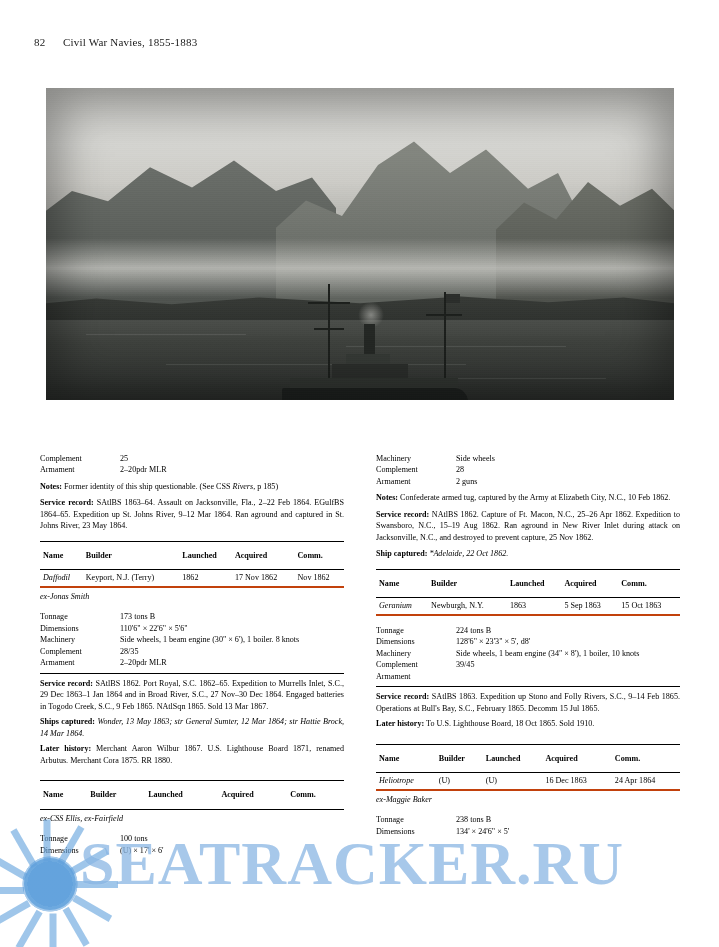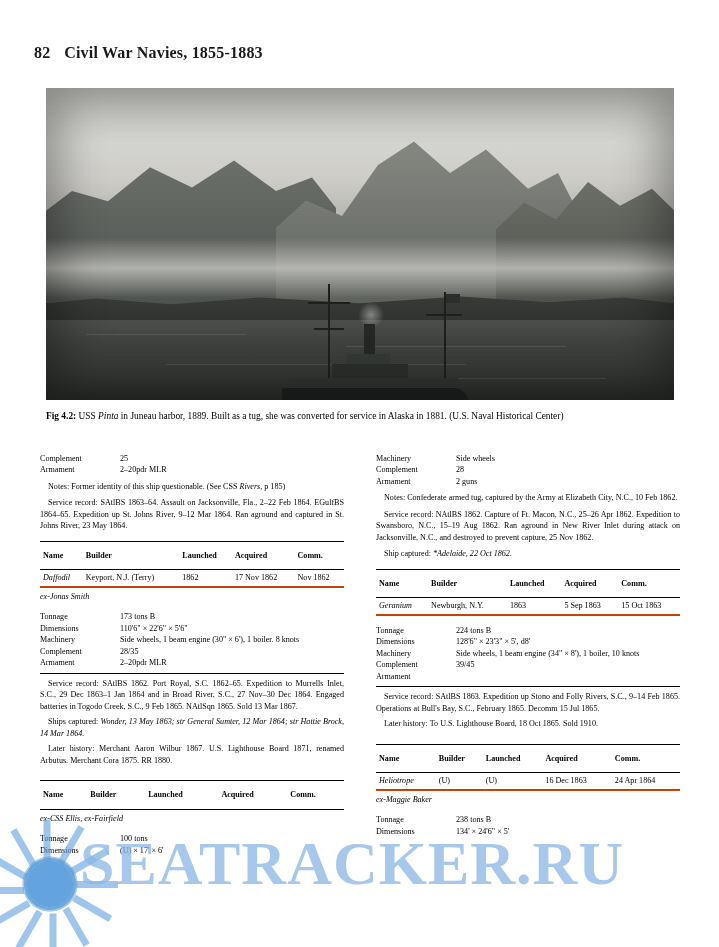--- a/index.html
+++ b/index.html
@@ -9,9 +9,8 @@
     overflow:hidden;
   }
   .head{
-    position:absolute;left:34px;top:44px;font-size:16px;color:#1a1a1a;
+    position:absolute;left:34px;top:36px;font-size:11px;color:#1a1a1a;
     letter-spacing:.2px;
-    font-weight:bold;
   }
   .head .pageno{display:inline-block;width:26px;}
   .figure{

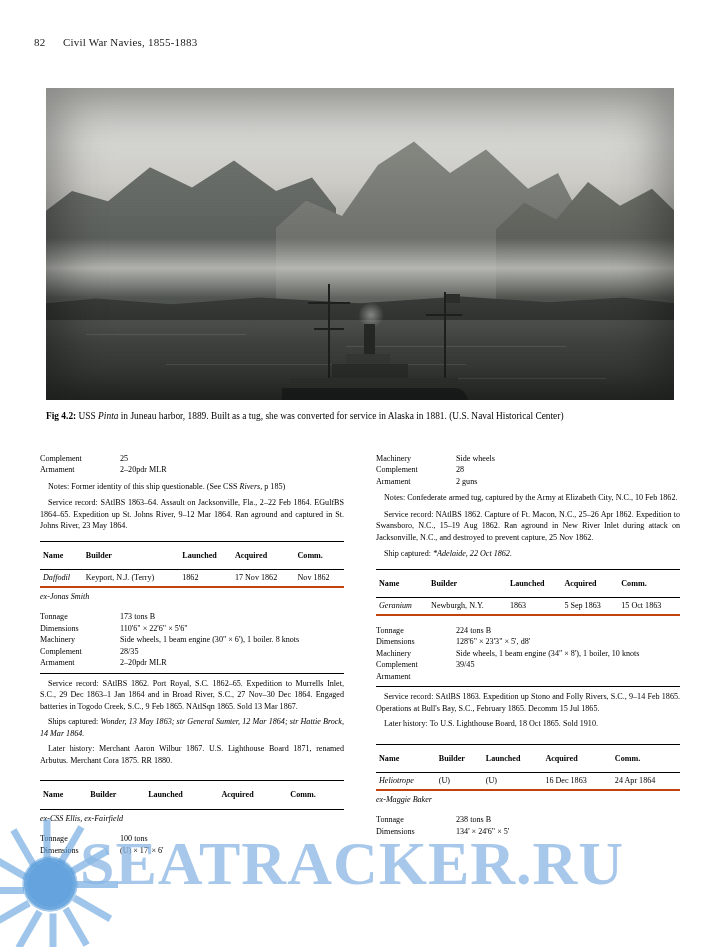--- a/index.html
+++ b/index.html
@@ -148,9 +148,6 @@
     <div class="vign"></div>
   </div>
 
-  <div class="caption">
-    <b>Fig 4.2:</b><span> USS </span><i>Pinta</i><span> in Juneau harbor, 1889. Built as a tug, she was converted for service in Alaska in 1881. (U.S. Naval Historical Center)</span>
-  </div>
 
   <div class="cols">
 

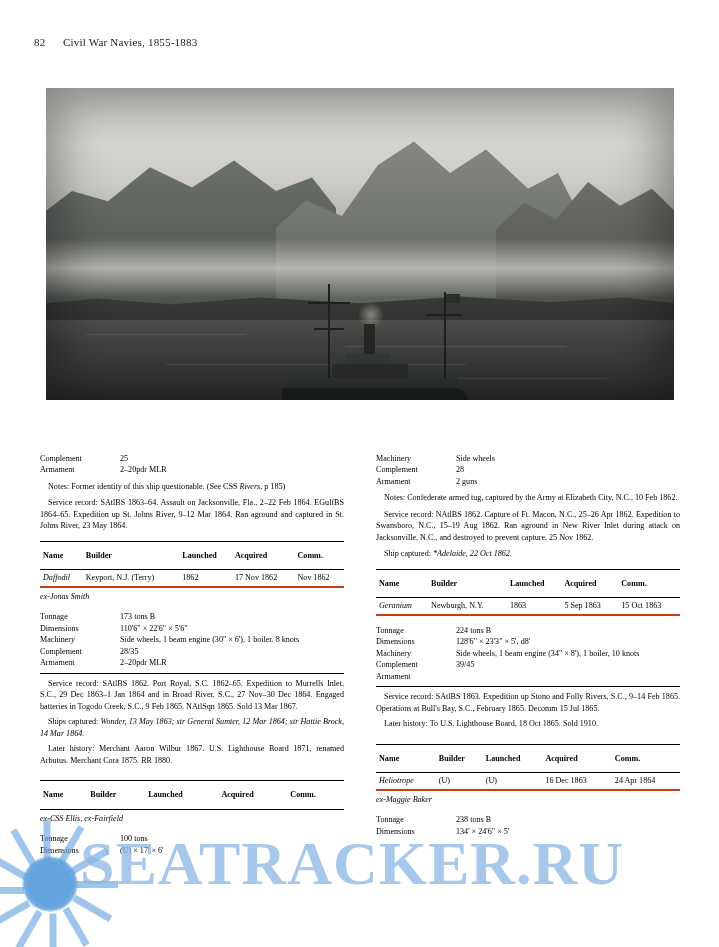--- a/index.html
+++ b/index.html
@@ -70,7 +70,7 @@
   .kv .v{flex:1 1 auto;}
   .para{margin:5px 0 0 0;text-align:justify;text-indent:0;}
   .para.tight{margin-top:4px;}
-  .para b{font-weight:normal;margin-left:8px;}
+  .para b{font-weight:bold;}
   .para i{font-style:italic;}
 
   table.ship{

